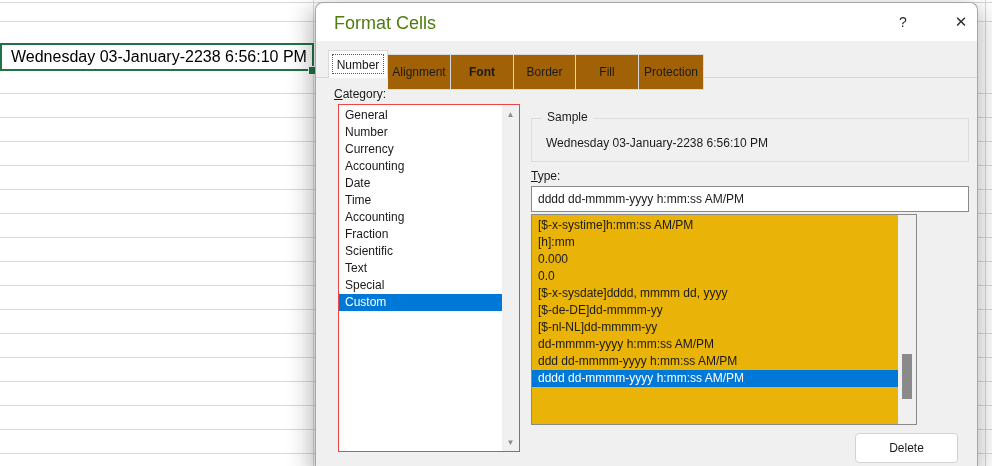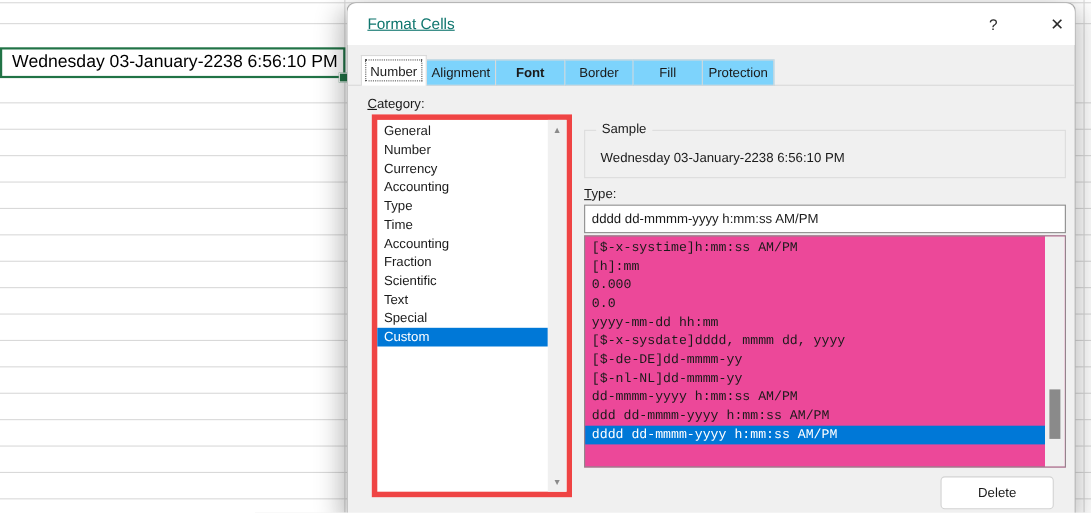--- a/index.html
+++ b/index.html
@@ -43,7 +43,7 @@
   }
   .dialog-title {
     position:absolute; left:18px; top:10px;
-    font-size:14px; color:#0f766e;text-decoration:underline;
+    font-size:18px; color:#4d7c0f;
   }
   .titlebar-btn {
     position:absolute; top:3px; width:34px; height:32px;

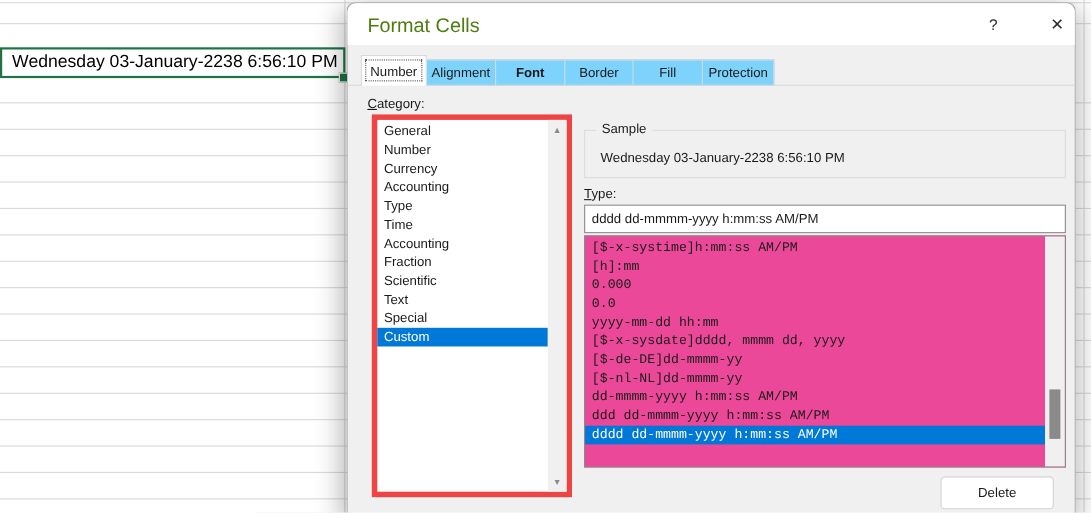--- a/index.html
+++ b/index.html
@@ -55,10 +55,10 @@
 
   
   .tab {
-    position:absolute; top:51px; height:24px; box-sizing:border-box;
+    position:absolute; top:51px; height:36px; box-sizing:border-box;
     display:flex; align-items:center; justify-content:center;
     font-size:12px; color:#1a1a1a;
-    background:#7dd3fc; border:1px solid #d9d9d9; border-left:none;
+    background:#a16207; border:1px solid #d9d9d9; border-left:none;
     z-index:1;
   }
   .tab.first { border-left:1px solid #d9d9d9; }

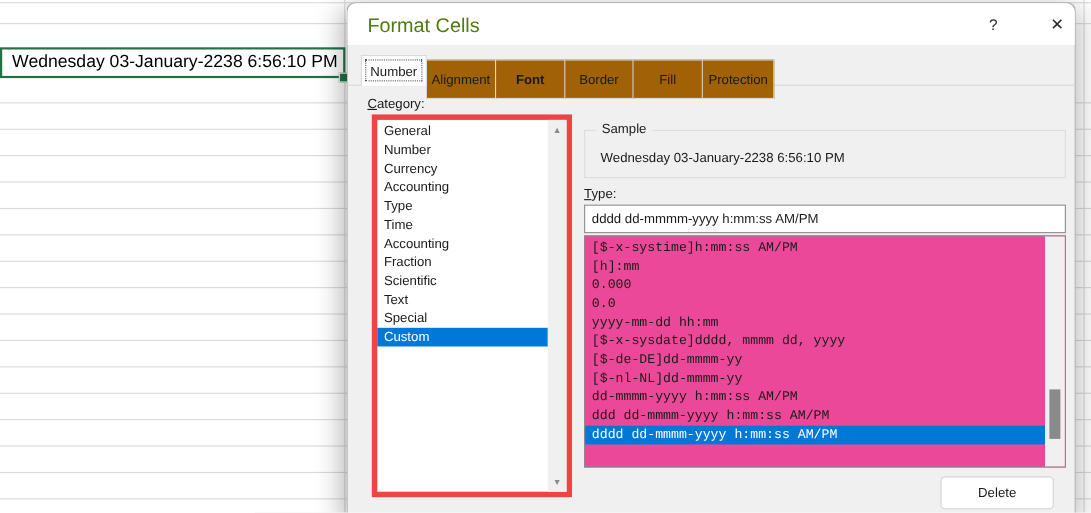--- a/index.html
+++ b/index.html
@@ -79,7 +79,7 @@
 
   .listbox-cat {
     position:absolute; left:22px; top:101px; width:182px; height:348px;
-    box-sizing:border-box; background:#ffffff; border:5px solid #ef4444;
+    box-sizing:border-box; background:#ffffff; border:1px solid #ef4444;
   }
   .listbox-cat .items { position:absolute; left:0; top:2px; right:17px; }
   .list-item {

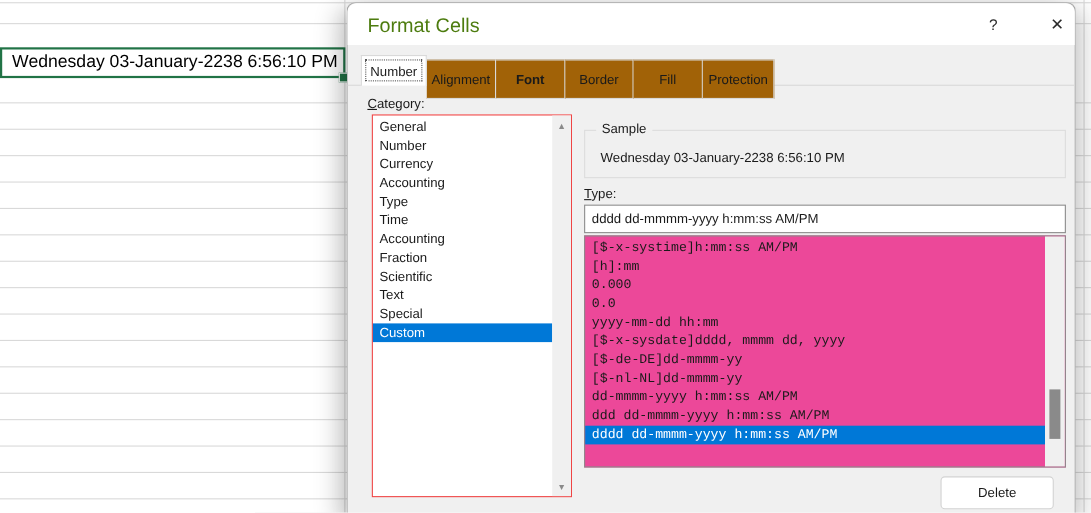--- a/index.html
+++ b/index.html
@@ -197,7 +197,7 @@
         <div class="list-item">Number</div>
         <div class="list-item">Currency</div>
         <div class="list-item">Accounting</div>
-        <div class="list-item">Type</div>
+        <div class="list-item">Date</div>
         <div class="list-item">Time</div>
         <div class="list-item">Accounting</div>
         <div class="list-item">Fraction</div>

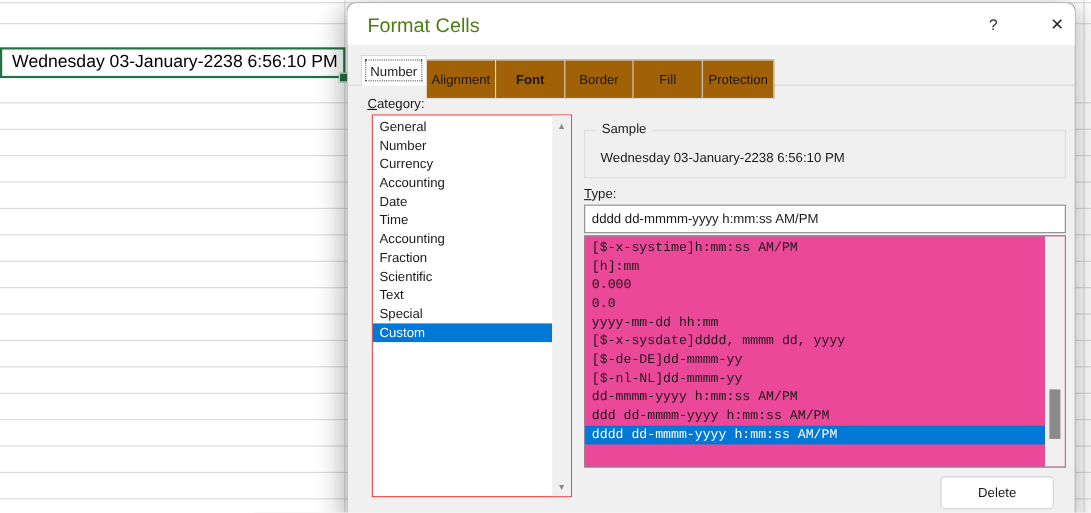--- a/index.html
+++ b/index.html
@@ -123,8 +123,8 @@
   }
 
   .listbox-type {
-    position:absolute; left:215px; top:211px; width:438px; height:211px;
-    box-sizing:border-box; background:#ec4899; border:1px solid #8a8a8a;font-family:Liberation Mono, monospace;
+    position:absolute; left:215px; top:211px; width:386px; height:211px;
+    box-sizing:border-box; background:#eab308; border:1px solid #8a8a8a;
   }
   .listbox-type .items { position:absolute; left:0; top:2px; right:18px; }
   .listbox-type .scroll-rail { width:18px; }

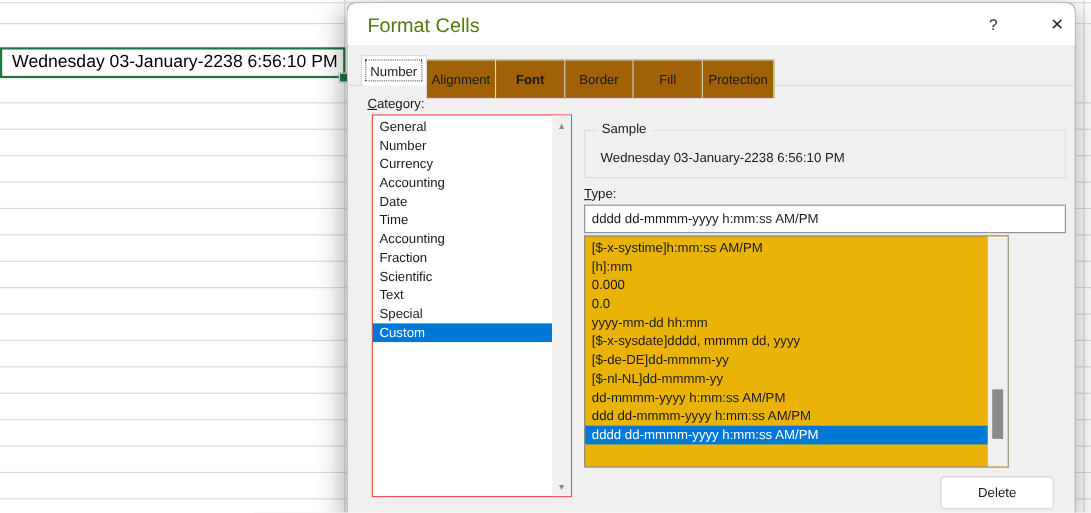--- a/index.html
+++ b/index.html
@@ -226,7 +226,6 @@
         <div class="list-item">[h]:mm</div>
         <div class="list-item">0.000</div>
         <div class="list-item">0.0</div>
-        <div class="list-item">yyyy-mm-dd hh:mm</div>
         <div class="list-item">[$-x-sysdate]dddd, mmmm dd, yyyy</div>
         <div class="list-item">[$-de-DE]dd-mmmm-yy</div>
         <div class="list-item">[$-nl-NL]dd-mmmm-yy</div>

